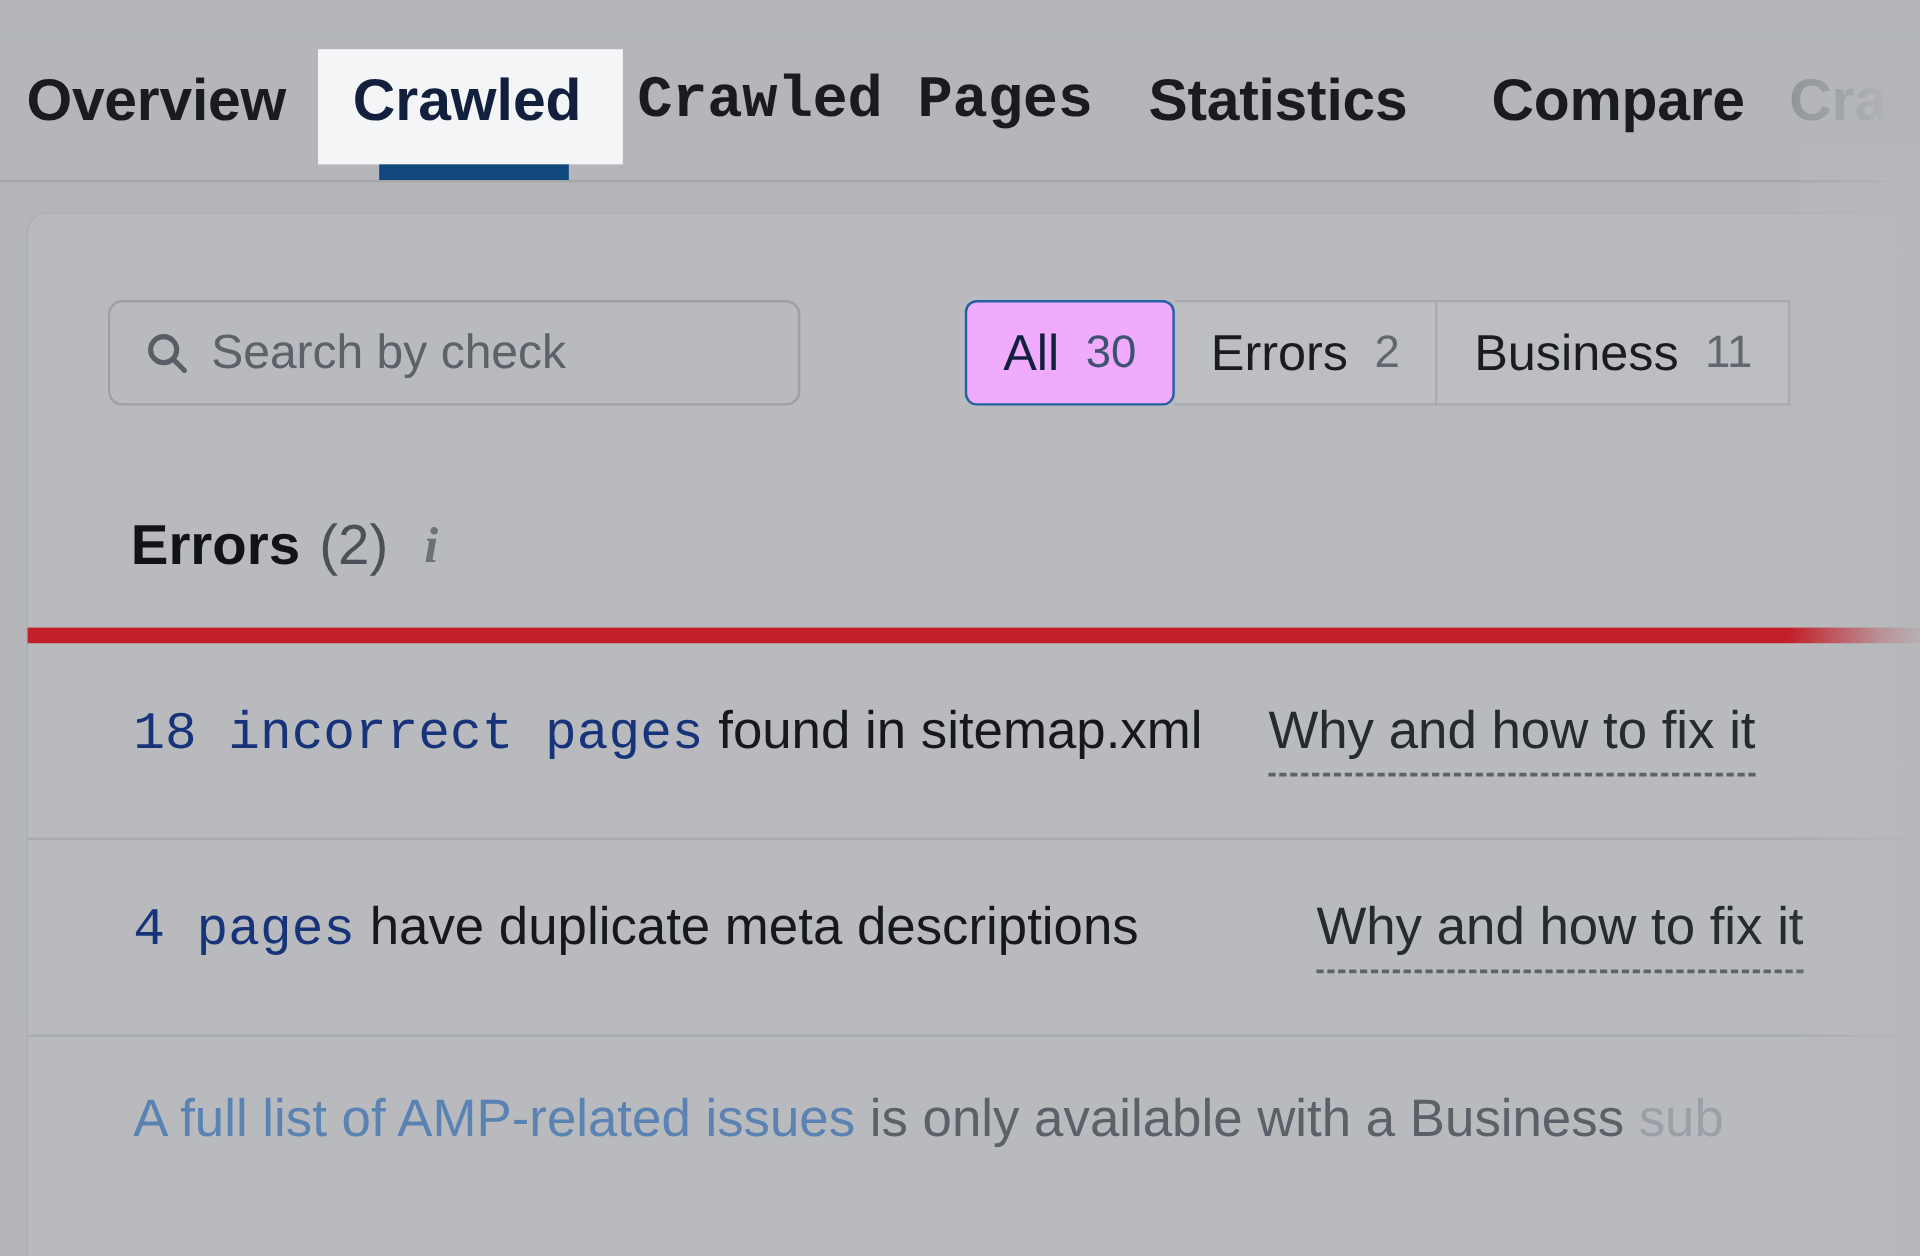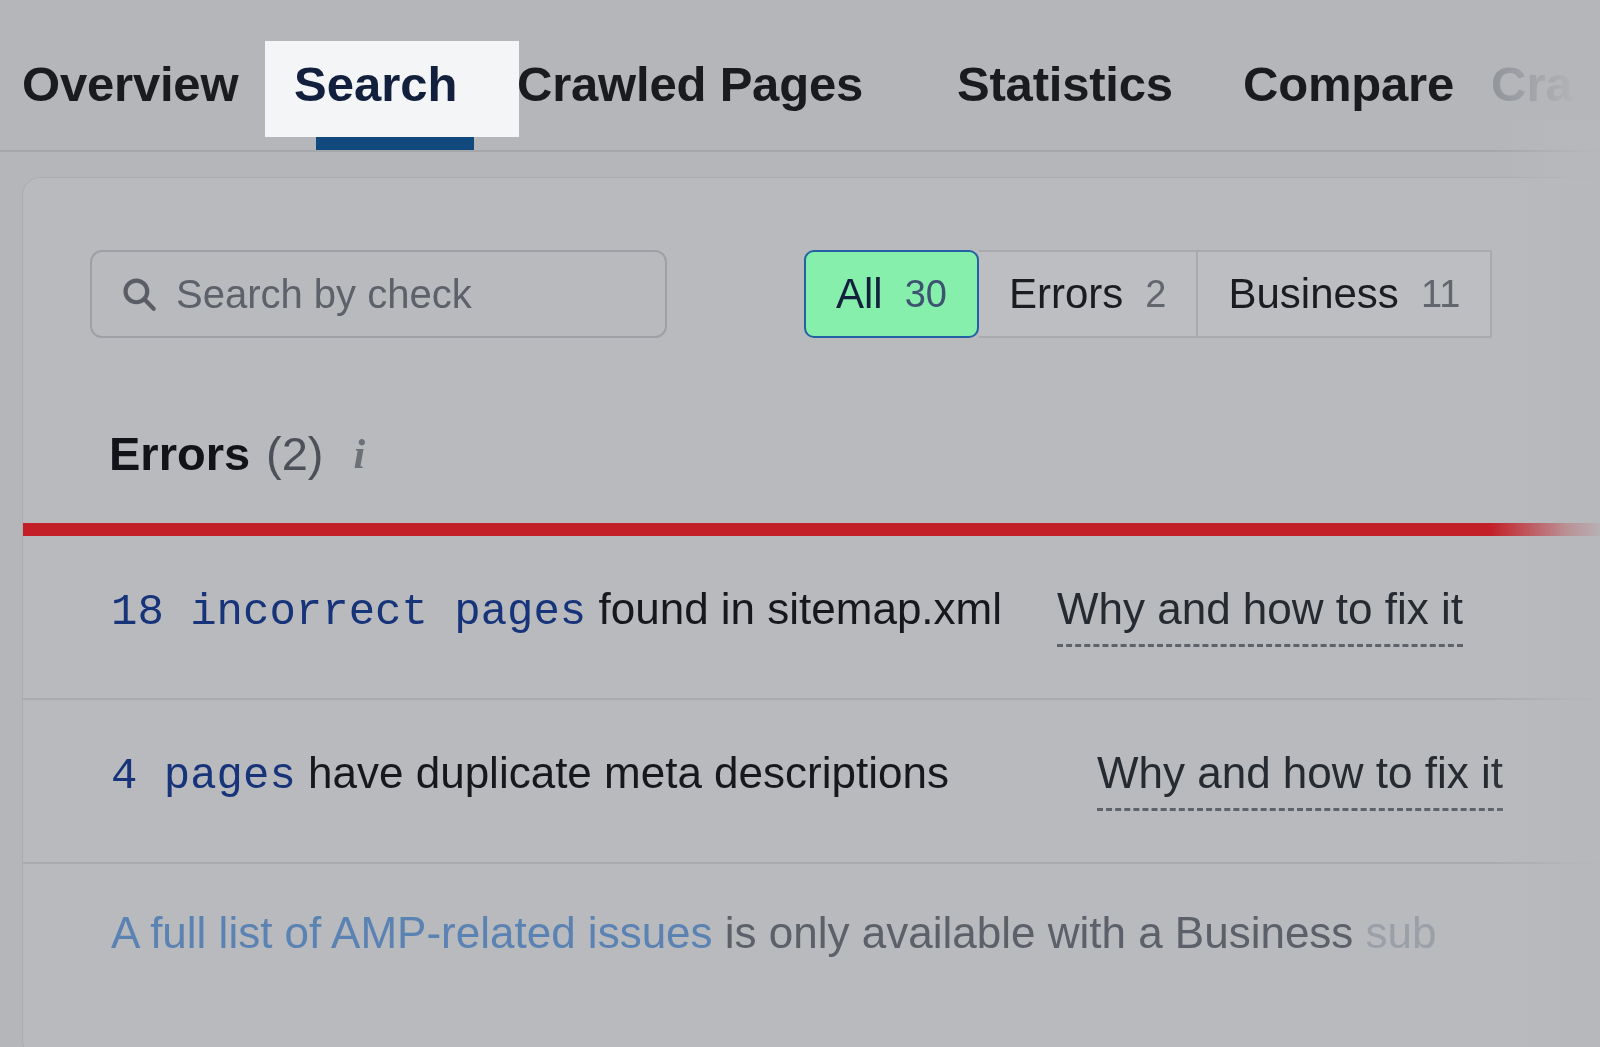--- a/index.html
+++ b/index.html
@@ -298,7 +298,7 @@
   <div class="tab" id="tab-overview">Overview</div>
 
   <div id="tab-issues-wrap">
-    <div id="tab-issues">Search</div>
+    <div id="tab-issues">Crawled</div>
   </div>
   <div id="tab-issues-underline"></div>
 

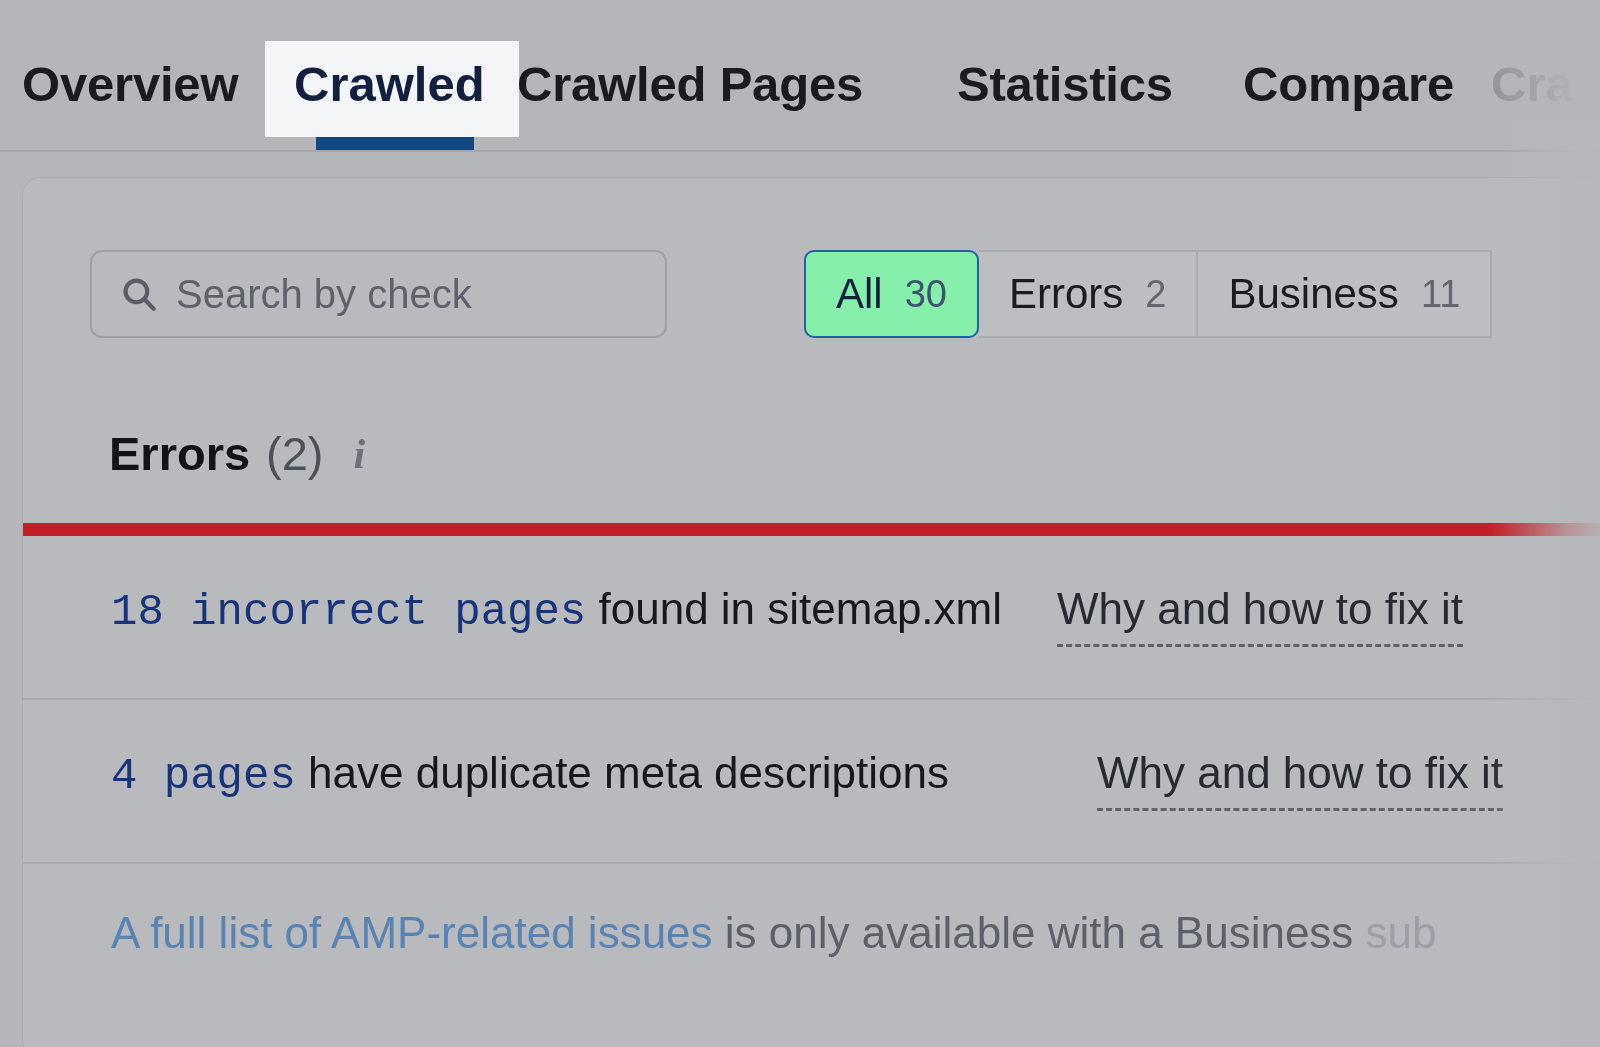--- a/index.html
+++ b/index.html
@@ -69,7 +69,7 @@
     height: 13px;
     background: #11497e;
   }
-  #tab-crawled { left: 517px; }
+  #tab-crawled { left: 531px; font-family: Liberation Mono, monospace; }
   #tab-statistics { left: 957px; }
   #tab-compare { left: 1243px; }
   #tab-compare-cut {

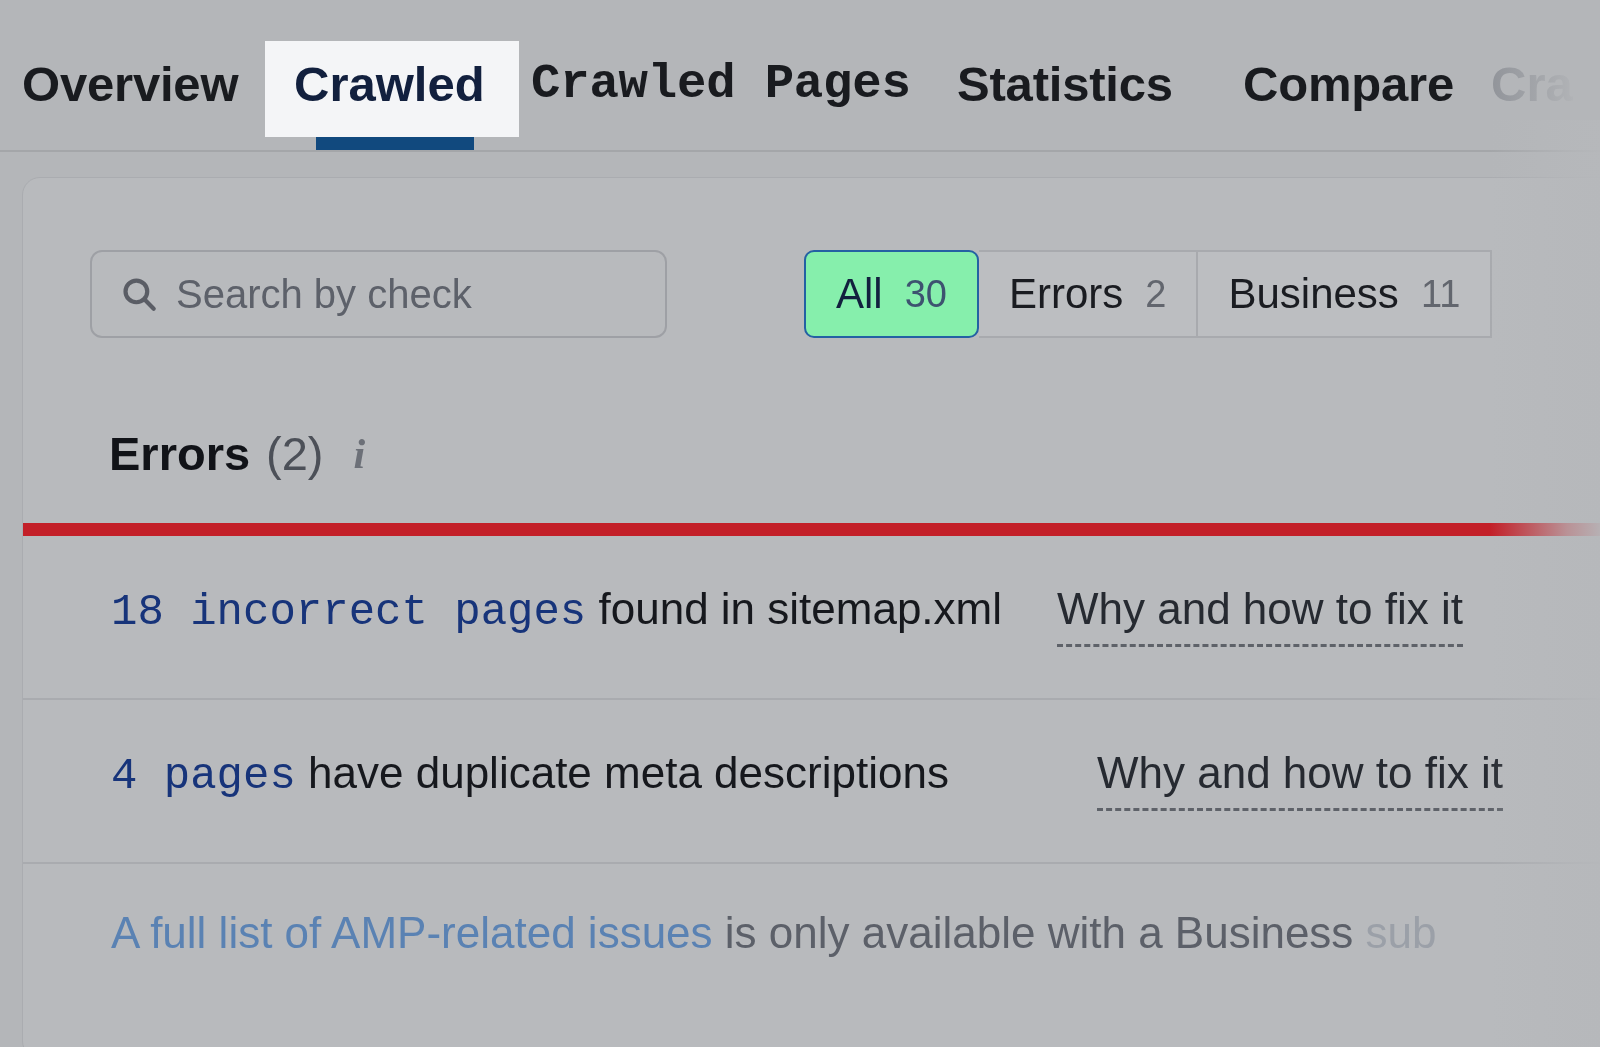--- a/index.html
+++ b/index.html
@@ -176,7 +176,7 @@
     margin-left: 22px;
   }
   .seg.active {
-    background: #86efac;
+    background: #f0abfc;
     border: 2px solid #2461a3;
     border-radius: 10px;
     z-index: 2;

